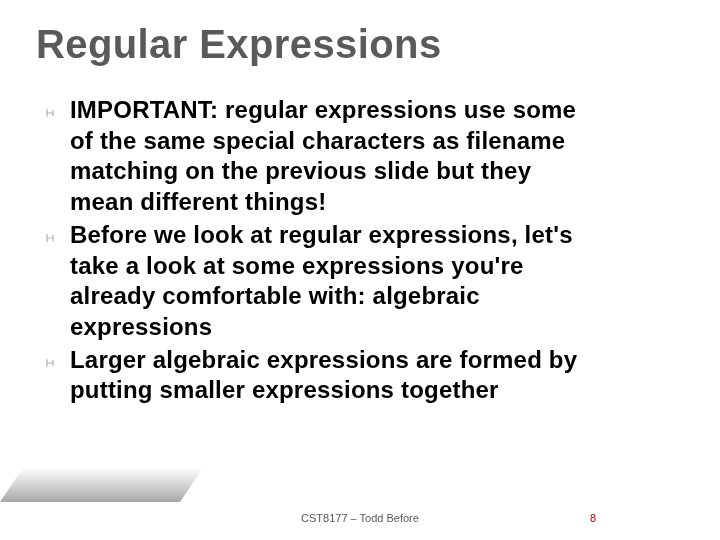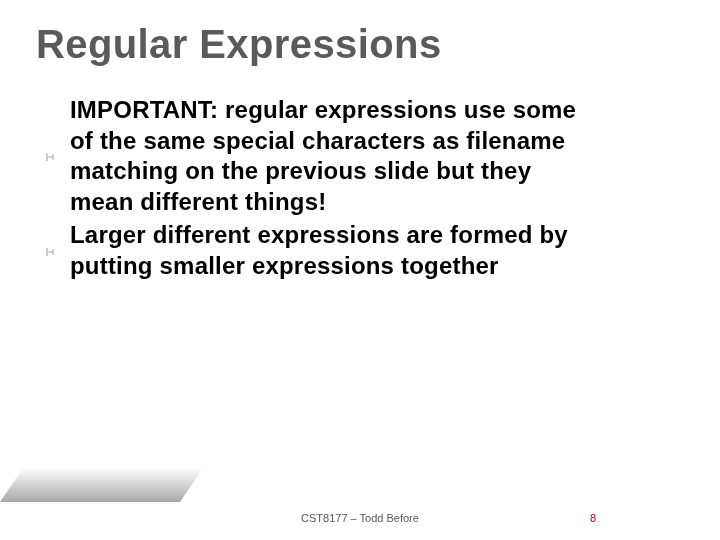--- a/index.html
+++ b/index.html
@@ -7,7 +7,7 @@
   .slide { position: relative; width: 616px; height: 540px; padding: 22px 36px 0 36px; }
   .title { font-family: "Lucida Sans", "Lucida Sans Unicode", "Segoe UI", Arial, sans-serif; font-size: 40px; font-weight: 700; color: #5a5a5a; letter-spacing: 0.4px; margin-bottom: 28px; }
   .content { padding-left: 10px; }
-  .bullet-row { display: flex; align-items: center; margin-bottom: 2px; }
+  .bullet-row { display: flex; align-items: flex-start; margin-bottom: 2px; }
   .bullet-marker { flex: 0 0 24px; font-size: 14px; color: #b0b0b0; line-height: 32px; padding-top: 2px; }
   .bullet-text { font-family: "Lucida Sans", "Lucida Sans Unicode", "Segoe UI", Arial, sans-serif; font-size: 24px; font-weight: 700; color: #000; line-height: 1.28; letter-spacing: 0.2px; }
   .shadow-deco { position: absolute; left: 0; bottom: 38px; width: 180px; height: 34px; background: linear-gradient(to top, rgba(0,0,0,0.34), rgba(0,0,0,0)); transform: skewX(-34deg); transform-origin: left bottom; pointer-events: none; }

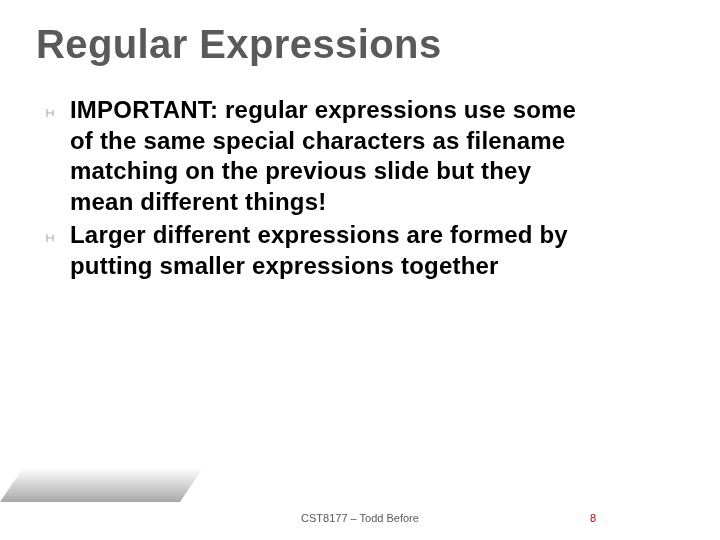--- a/index.html
+++ b/index.html
@@ -36,6 +36,14 @@
             <path d="M1 1 L1 9 M1 5 L7 5 M7 2 L7 8" stroke="#b0b0b0" stroke-width="1.2" fill="none"></path>
           </svg>
       </div>
+      <div class="bullet-text">Before we look at regular expressions, let's take a look at some expressions you're already comfortable with: algebraic expressions</div>
+    </div>
+    <div class="bullet-row">
+      <div class="bullet-marker">
+        <svg width="10" height="10" viewBox="0 0 10 10">
+            <path d="M1 1 L1 9 M1 5 L7 5 M7 2 L7 8" stroke="#b0b0b0" stroke-width="1.2" fill="none"></path>
+          </svg>
+      </div>
       <div class="bullet-text">Larger different expressions are formed by putting smaller expressions together</div>
     </div>
   </div>

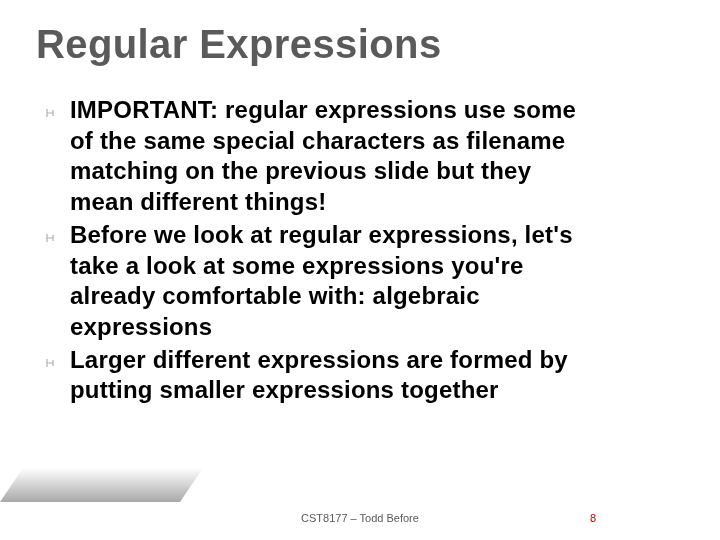--- a/index.html
+++ b/index.html
@@ -44,7 +44,7 @@
             <path d="M1 1 L1 9 M1 5 L7 5 M7 2 L7 8" stroke="#b0b0b0" stroke-width="1.2" fill="none"></path>
           </svg>
       </div>
-      <div class="bullet-text">Larger different expressions are formed by putting smaller expressions together</div>
+      <div class="bullet-text">Larger algebraic expressions are formed by putting smaller expressions together</div>
     </div>
   </div>
 

